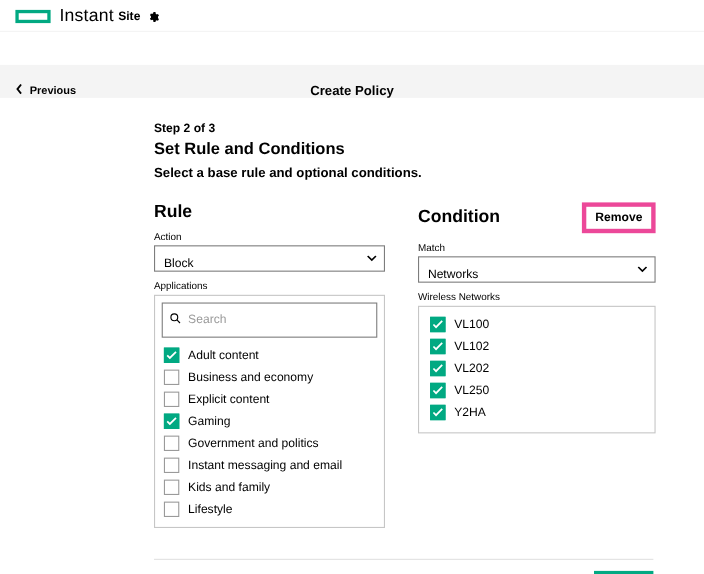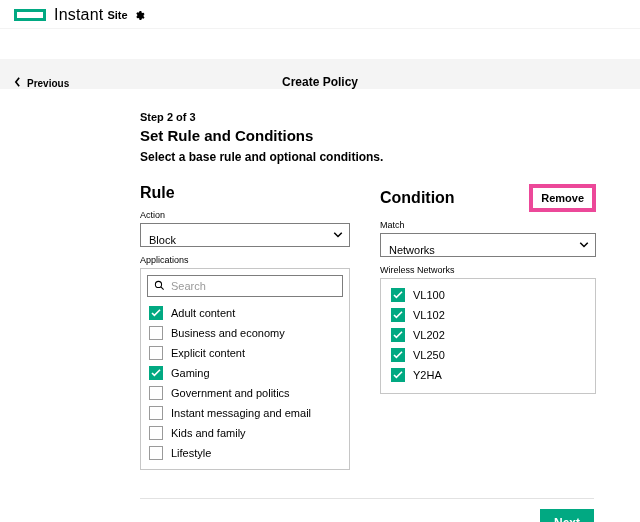--- a/index.html
+++ b/index.html
@@ -41,7 +41,7 @@
   .caret svg { width: 10px; height: 6px; display: block; }
 
   .listbox { border: 1px solid #c6c6c6; background: #fff; }
-  .searchrow { display: flex; align-items: center; gap: 6px; margin: 6px; border: 1px solid #7d7d7d; height: 22px; padding: 0 6px; }
+  .searchrow { display: flex; align-items: center; gap: 6px; margin: 6px; border: 1px solid #7d7d7d; height: 32px; padding: 0 6px; }
   .searchrow svg { width: 11px; height: 11px; }
   .searchrow input { border: none; outline: none; flex: 1; font-size: 11px; color: #555; background: transparent; }
   .searchrow input::placeholder { color: #9a9a9a; }

